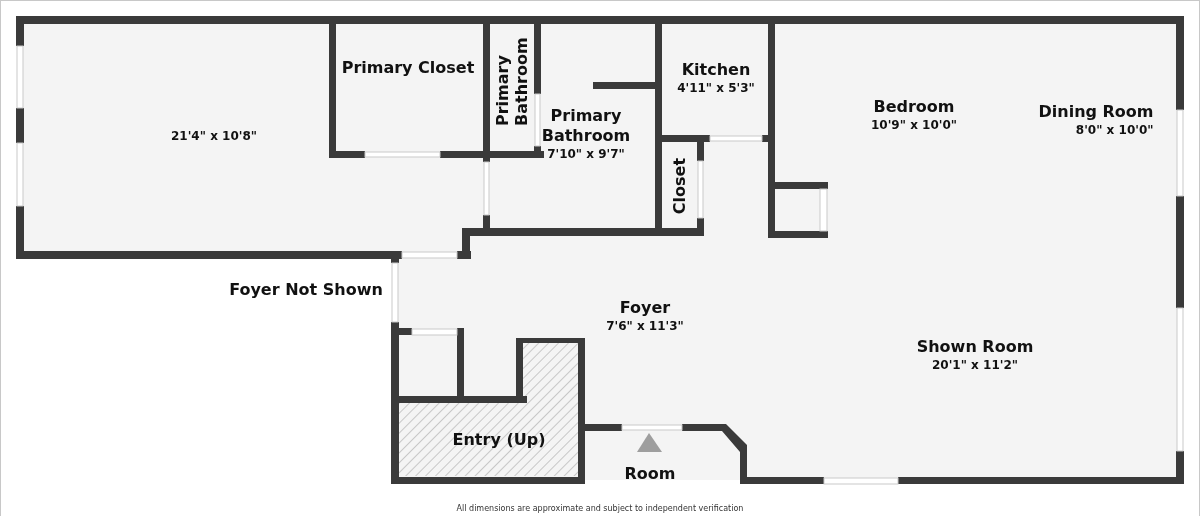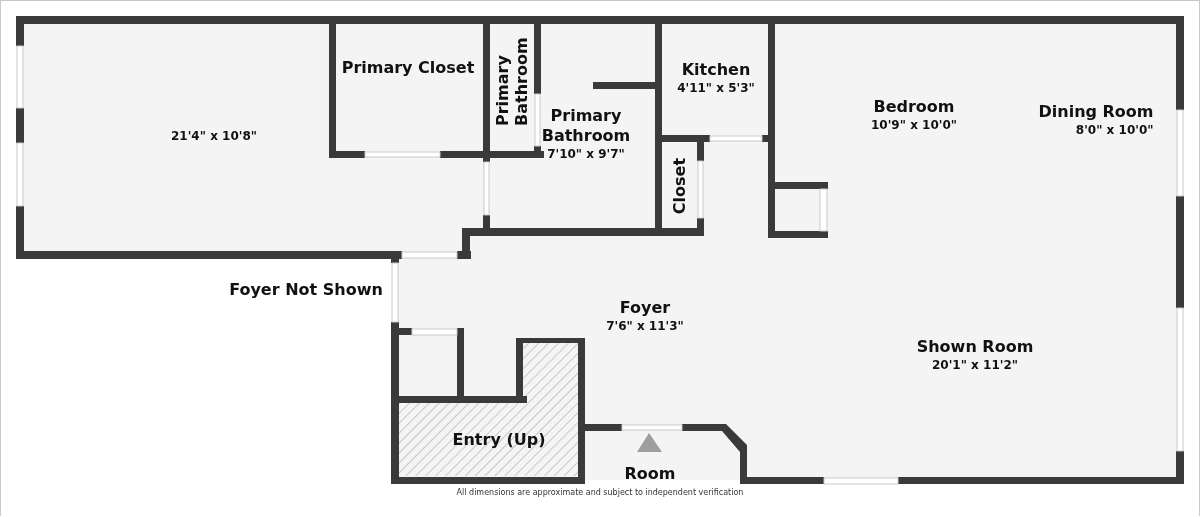--- a/index.html
+++ b/index.html
@@ -10,7 +10,7 @@
   .lbl .name { font-weight: bold; font-size: 16px; line-height: 20px; display: block; }
   .lbl .dim { font-weight: bold; font-size: 12px; line-height: 16px; display: block; }
   .vert { position: absolute; font-weight: bold; font-size: 16px; line-height: 19px; color: #111; transform-origin: center center; transform: translate(-50%, -50%) rotate(-90deg); text-align: center; white-space: nowrap; }
-  .note { position: absolute; left: 600px; top: 488px; transform: translateX(-50%); font-size: 8px; color: #333; white-space: nowrap; }
+  .note { position: absolute; left: 600px; top: 504px; transform: translateX(-50%); font-size: 8px; color: #333; white-space: nowrap; }
 </style>
 </head>
 <body>

